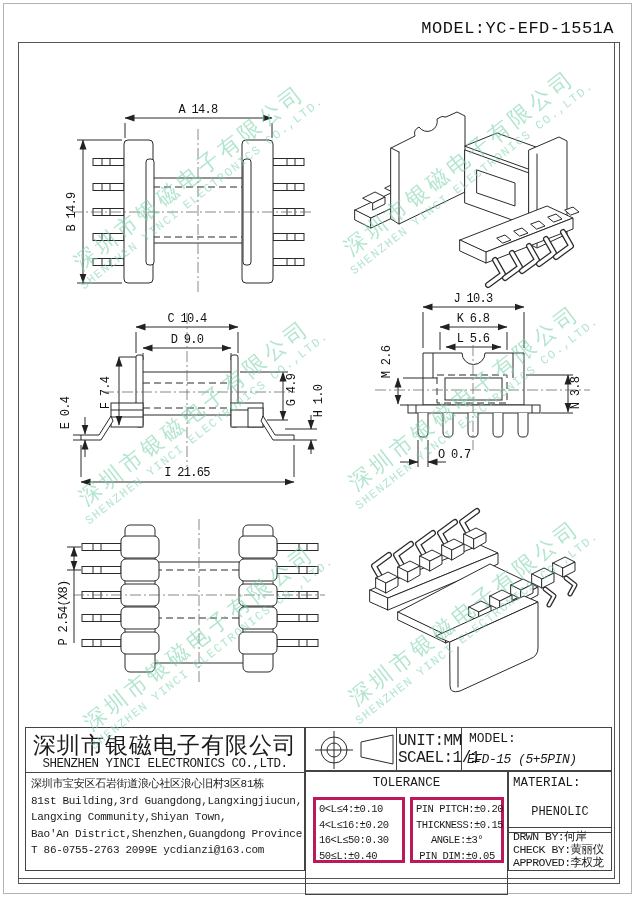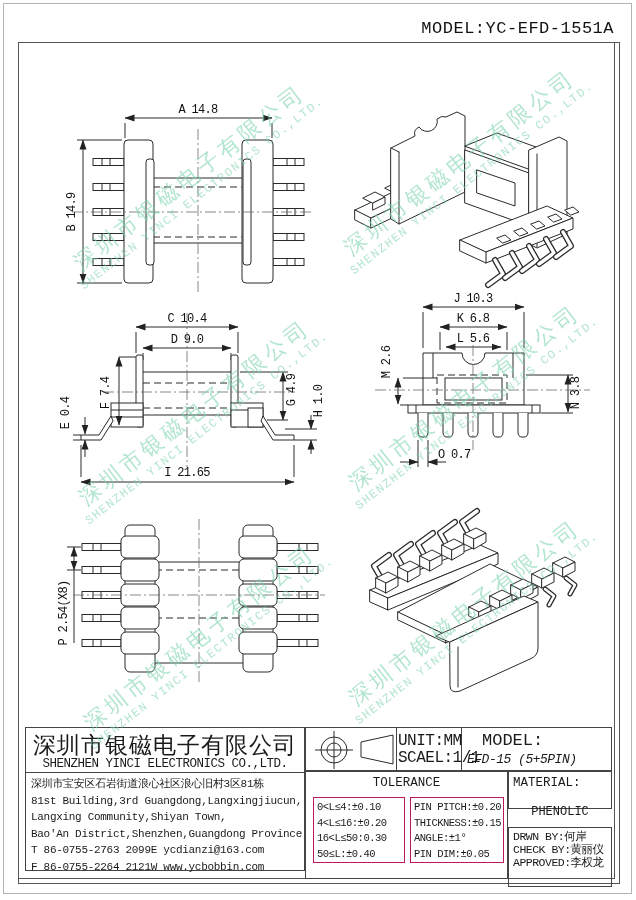--- a/index.html
+++ b/index.html
@@ -32,7 +32,7 @@
   .addr .row2{display:flex;}
   .vline{position:absolute;top:0;bottom:0;width:0;border-left:1px solid #444;}
   .unit-cell{position:absolute;left:92px;top:5px;width:62px;font-size:16px;line-height:17px;letter-spacing:-0.5px;}
-  .model-cell-label{position:absolute;left:176px;top:3px;font-size:17px;}
+  .model-cell-label{position:absolute;left:163px;top:3px;font-size:13px;}
   .model-cell-value{position:absolute;left:161px;top:24px;font-size:13px;letter-spacing:-0.5px;font-style:italic;}
   .tol-header{position:absolute;left:0;right:0;top:4px;text-align:center;font-size:12.5px;}
   .tol-sub{position:absolute;top:25px;height:66px;border:1px solid #be185d;box-sizing:border-box;

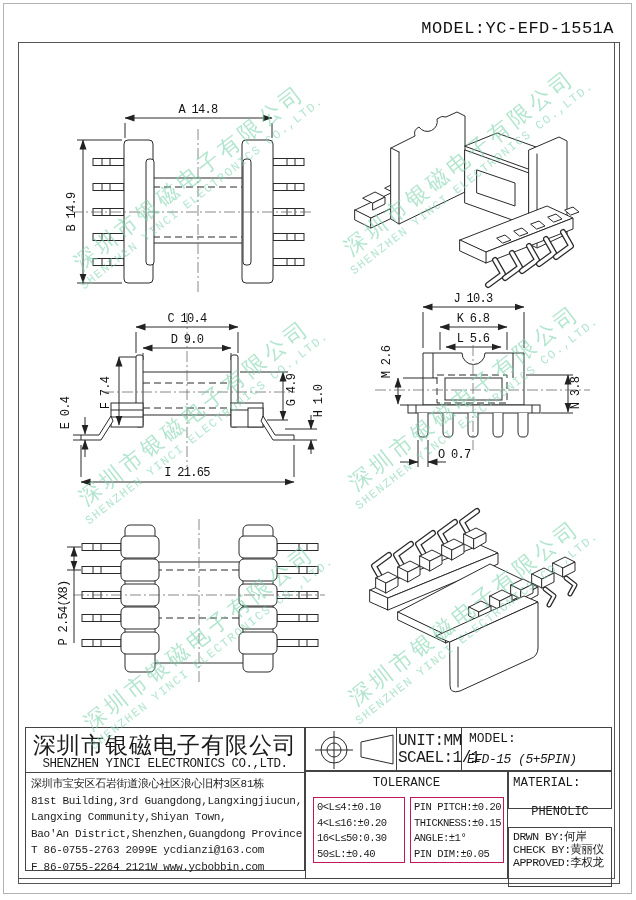--- a/index.html
+++ b/index.html
@@ -496,7 +496,7 @@
     <div class="model-cell-value">EFD-15 (5+5PIN)</div>
   </div>
 
-  <div class="tbox" style="left:305px;top:771px;width:203px;height:108px;">
+  <div class="tbox" style="left:305px;top:771px;width:203px;height:124px;">
     <div class="tol-header">TOLERANCE</div>
     <div class="tol-sub" style="left:7px;width:92px;">
       <div>0&lt;L≤4:±0.10</div>

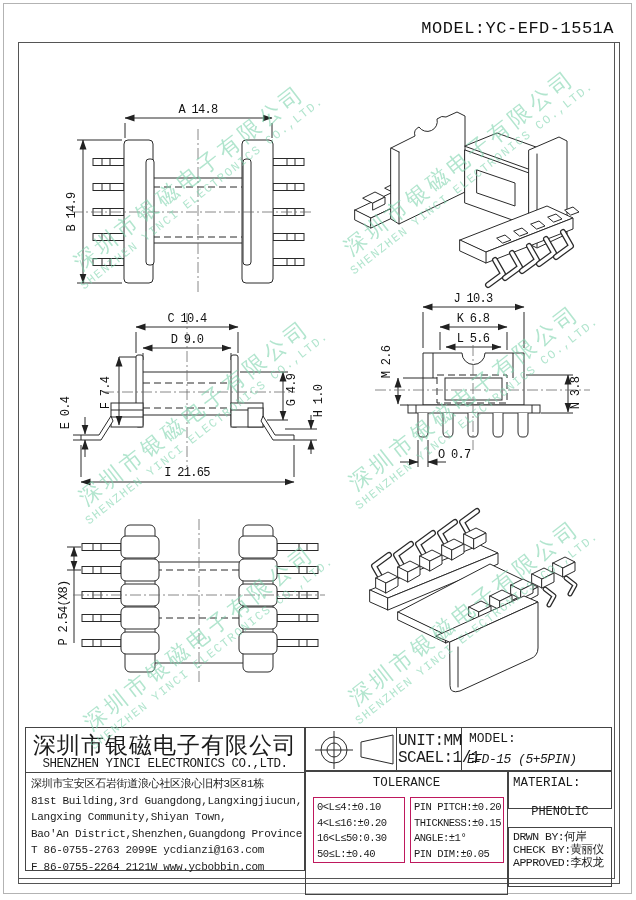--- a/index.html
+++ b/index.html
@@ -512,7 +512,7 @@
     </div>
   </div>
 
-  <div class="tbox" style="left:508px;top:771px;width:104px;height:38px;">
+  <div class="tbox" style="left:508px;top:771px;width:104px;height:62px;">
     <div class="mat-label">MATERIAL:</div>
     <div class="mat-value">PHENOLIC</div>
   </div>

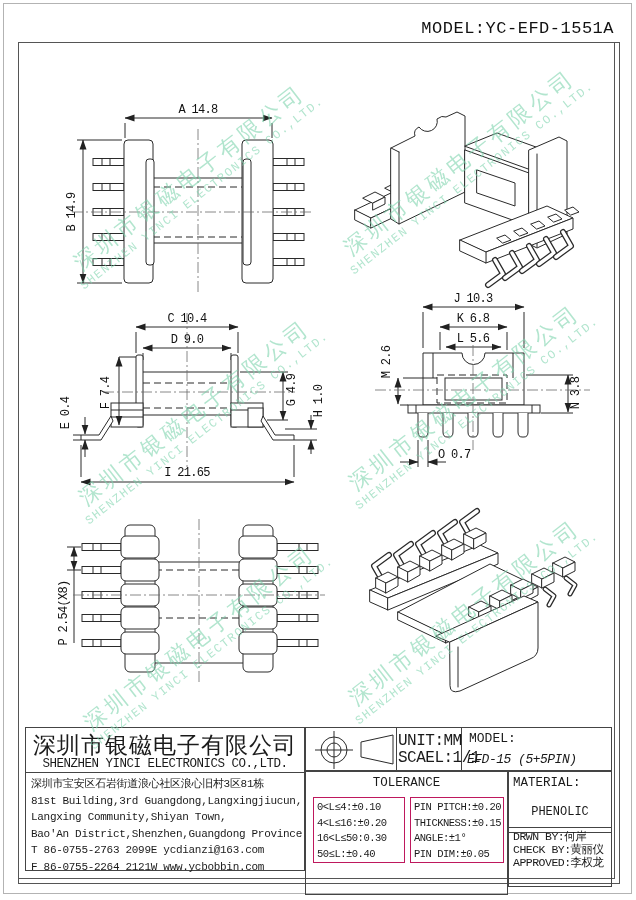--- a/index.html
+++ b/index.html
@@ -35,7 +35,7 @@
   .model-cell-label{position:absolute;left:163px;top:3px;font-size:13px;}
   .model-cell-value{position:absolute;left:161px;top:24px;font-size:13px;letter-spacing:-0.5px;font-style:italic;}
   .tol-header{position:absolute;left:0;right:0;top:4px;text-align:center;font-size:12.5px;}
-  .tol-sub{position:absolute;top:25px;height:66px;border:1px solid #be185d;box-sizing:border-box;
+  .tol-sub{position:absolute;top:25px;height:66px;border:3px solid #be185d;box-sizing:border-box;
            font-size:10.5px;line-height:15.5px;padding:2px 3px;letter-spacing:-0.5px;white-space:nowrap;}
   .mat-label{position:absolute;left:4px;top:4px;font-size:12.5px;}
   .mat-value{position:absolute;left:0;right:0;top:33px;text-align:center;font-size:12px;}

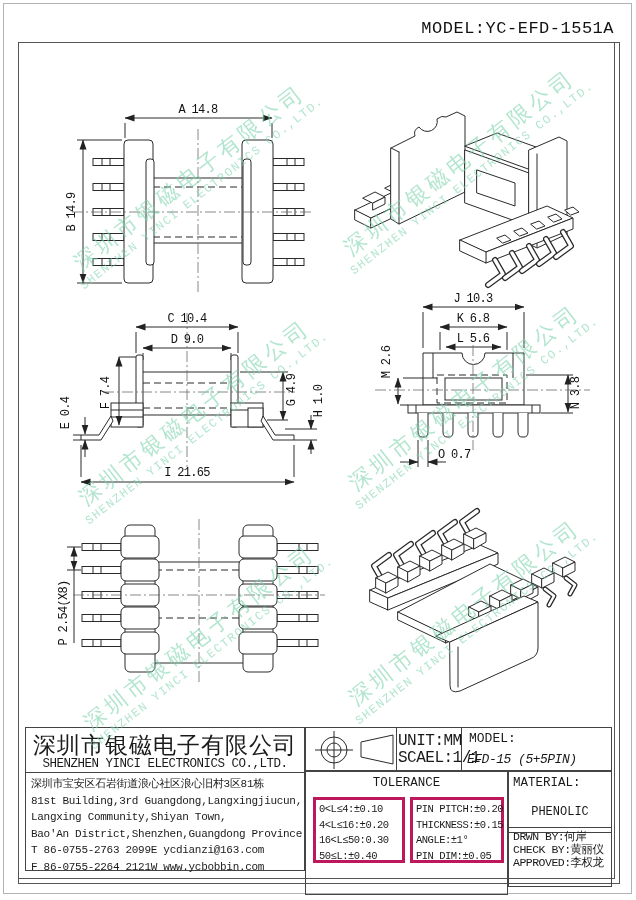--- a/index.html
+++ b/index.html
@@ -504,7 +504,7 @@
       <div>16&lt;L≤50:0.30</div>
       <div>50≤L:±0.40</div>
     </div>
-    <div class="tol-sub" style="left:104px;width:94px;">
+    <div class="tol-sub" style="left:104px;width:94px;text-align:center;">
       <div>PIN PITCH:±0.20</div>
       <div>THICKNESS:±0.15</div>
       <div>ANGLE:±1°</div>

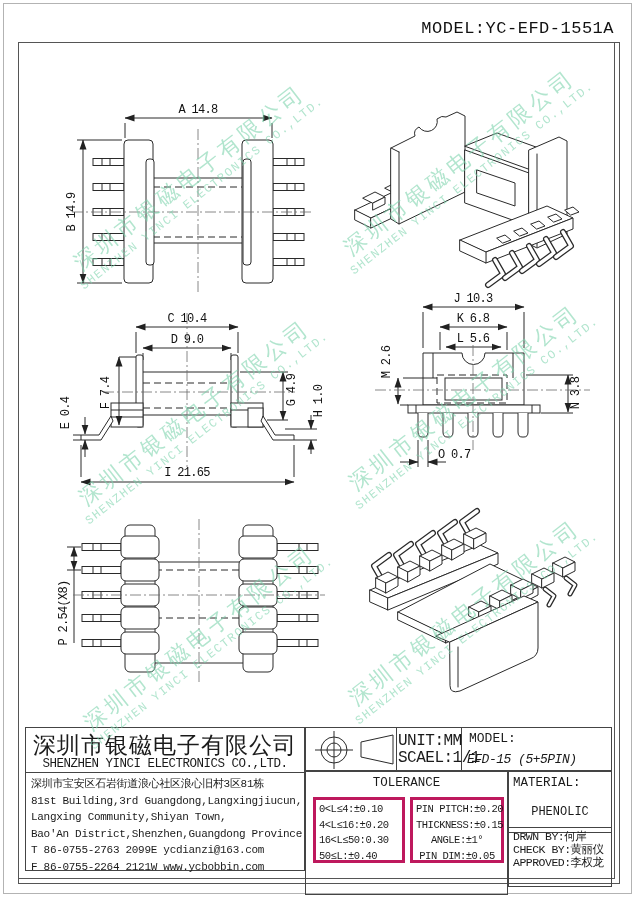--- a/index.html
+++ b/index.html
@@ -507,7 +507,7 @@
     <div class="tol-sub" style="left:104px;width:94px;text-align:center;">
       <div>PIN PITCH:±0.20</div>
       <div>THICKNESS:±0.15</div>
-      <div>ANGLE:±1°</div>
+      <div>ANGLE:±3°</div>
       <div>PIN DIM:±0.05</div>
     </div>
   </div>

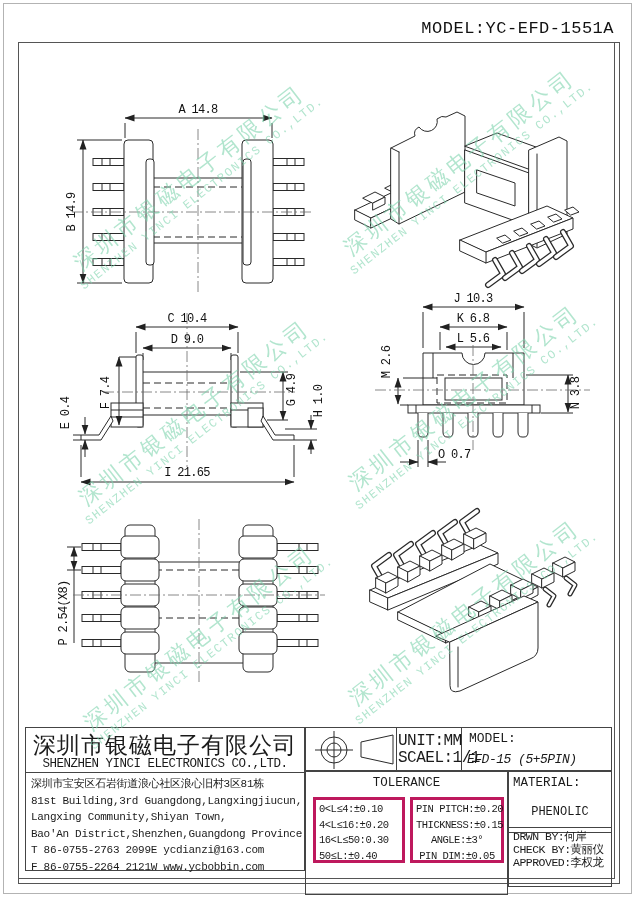--- a/index.html
+++ b/index.html
@@ -517,7 +517,7 @@
     <div class="mat-value">PHENOLIC</div>
   </div>
 
-  <div class="tbox" style="left:508px;top:827px;width:104px;height:60px;">
+  <div class="tbox" style="left:508px;top:827px;width:104px;height:44px;">
     <div class="staff">
       <div>DRWN BY:何岸</div>
       <div>CHECK BY:黄丽仪</div>

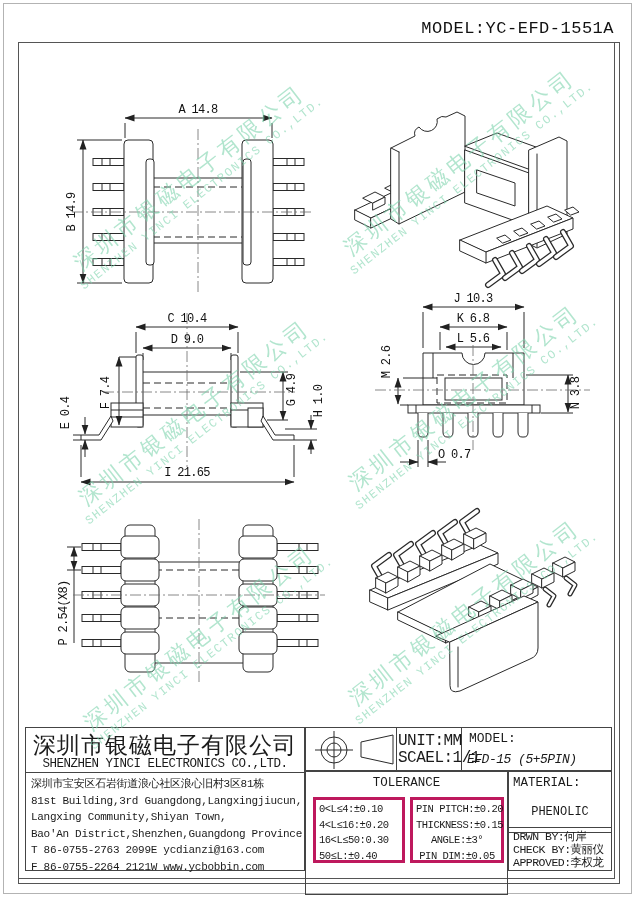--- a/index.html
+++ b/index.html
@@ -471,10 +471,6 @@
         <span>T 86-0755-2763 2099</span>
         <span>E ycdianzi@163.com</span>
       </div>
-      <div class="row2">
-        <span>F 86-0755-2264 2121</span>
-        <span>W www.ycbobbin.com</span>
-      </div>
     </div>
   </div>
 

